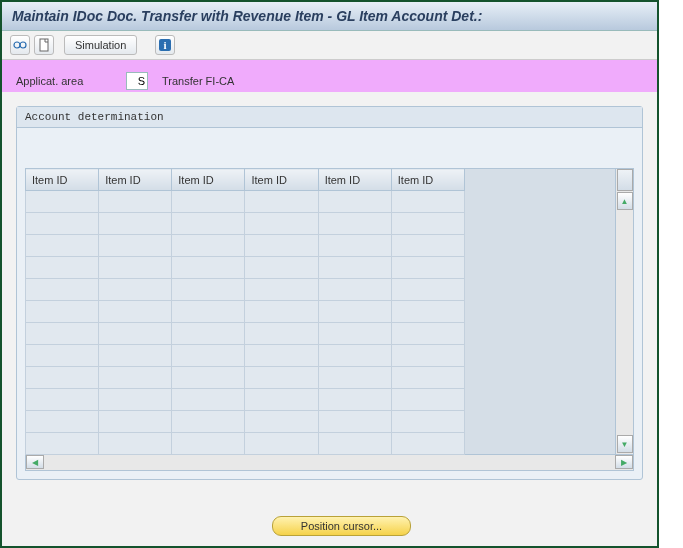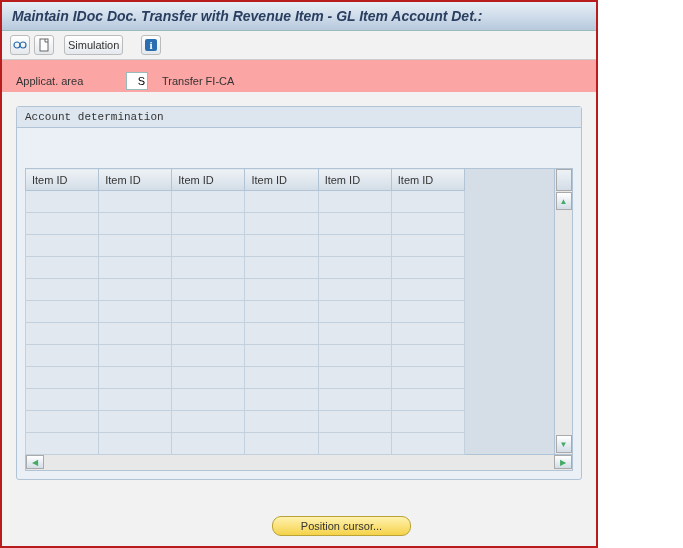--- a/index.html
+++ b/index.html
@@ -17,9 +17,9 @@
       position: relative;
     }
     .window {
-      width: 598px;
+      width: 659px;
       height: 548px;
-      border: 2px solid #b91c1c;
+      border: 2px solid #14532d;
       background: #f2f2f2;
     }
     .titlebar {

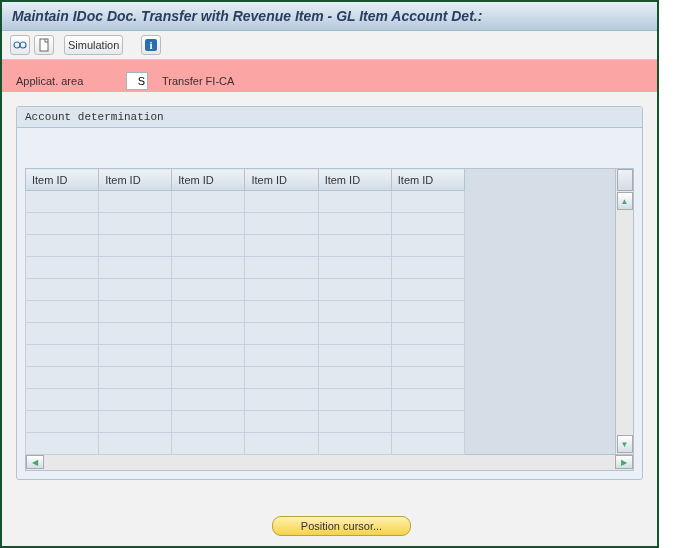--- a/index.html
+++ b/index.html
@@ -55,7 +55,7 @@
     }
     .toolbar-text-btn {
       height: 20px;
-      padding: 0 3px;
+      padding: 0 10px;
       border: 1px solid #bbb;
       border-radius: 3px;
       background: linear-gradient(to bottom, #fff, #e4e9ee);

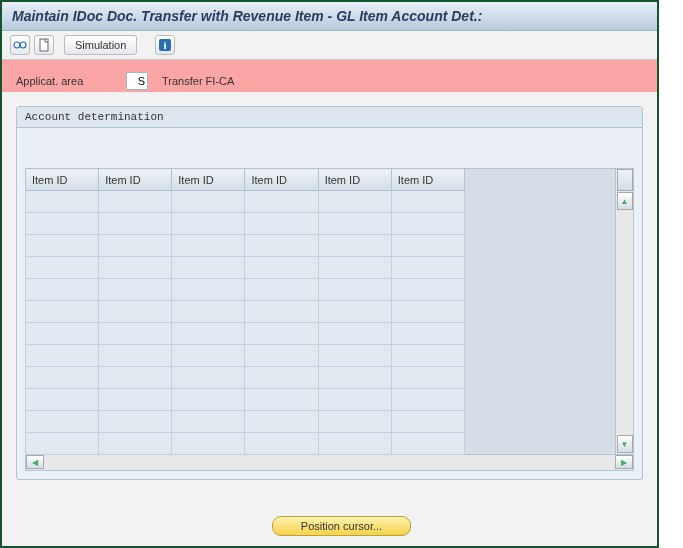--- a/index.html
+++ b/index.html
@@ -75,7 +75,7 @@
     }
     .content {
       padding: 10px 14px 0 14px;
-      background: #fca5a5;
+      background: #f0abfc;
     }
     .field-row {
       display: flex;

